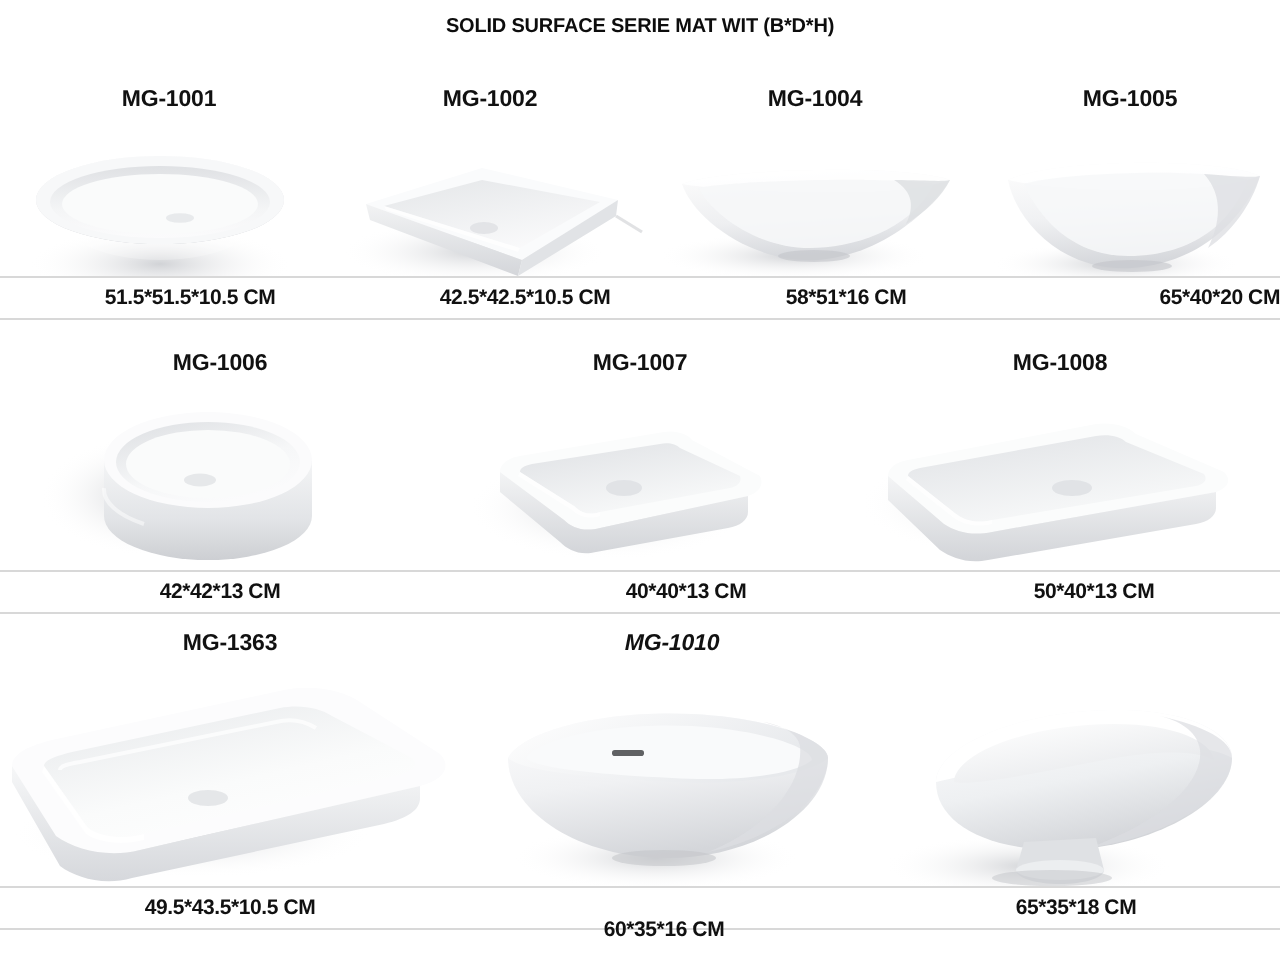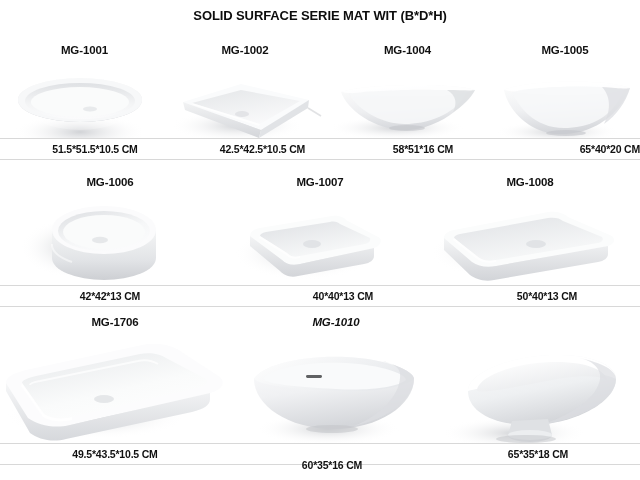--- a/index.html
+++ b/index.html
@@ -23,7 +23,7 @@
     left: 0;
     width: 640px;
     text-align: center;
-    font-size: 13px;
+    font-size: 10px;
     font-weight: bold;
     letter-spacing: -0.1px;
     color: #0d0d0d;

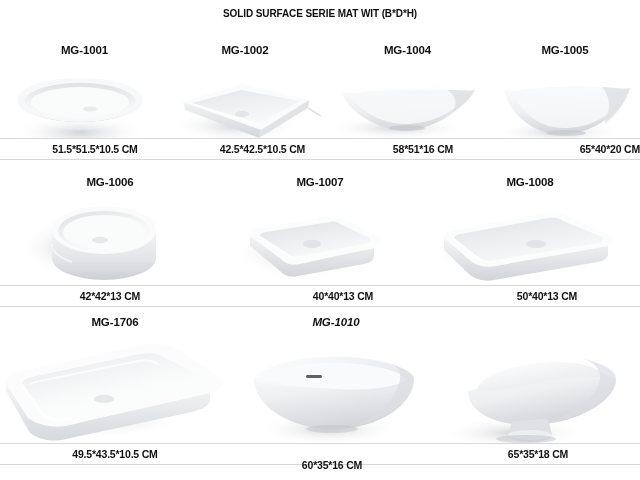--- a/index.html
+++ b/index.html
@@ -331,7 +331,7 @@
 <div class="product-row row-3">
 
   <div class="product-cell" style="left:0px; width:230px;">
-    <div class="product-name">MG-1706</div>
+    <div class="product-name">MG-1363</div>
     <div class="product-figure">
       <svg viewBox="0 0 230 130" preserveAspectRatio="xMidYMid meet">
         <defs>

